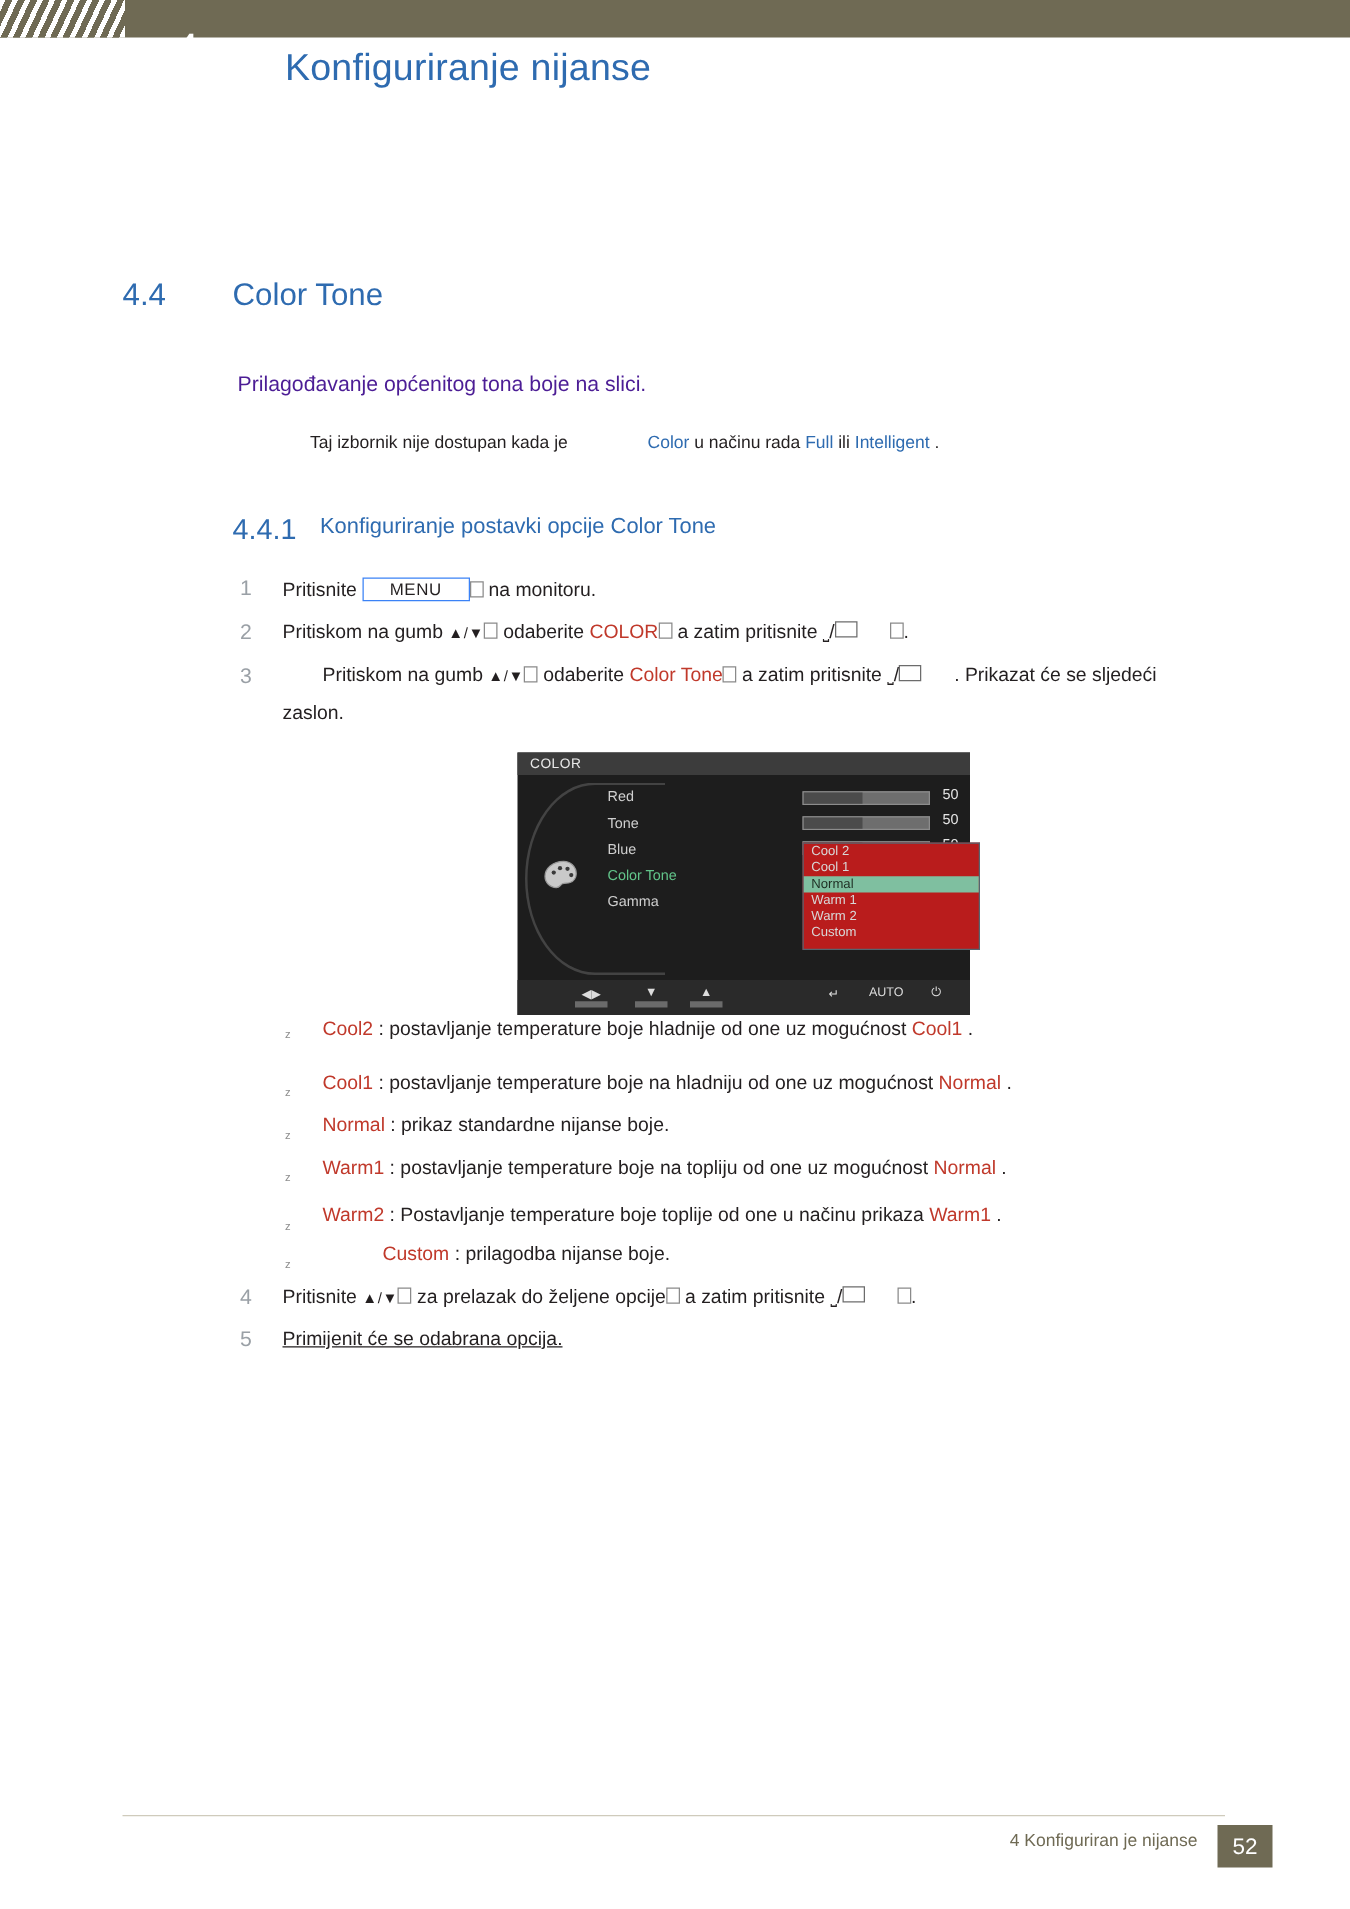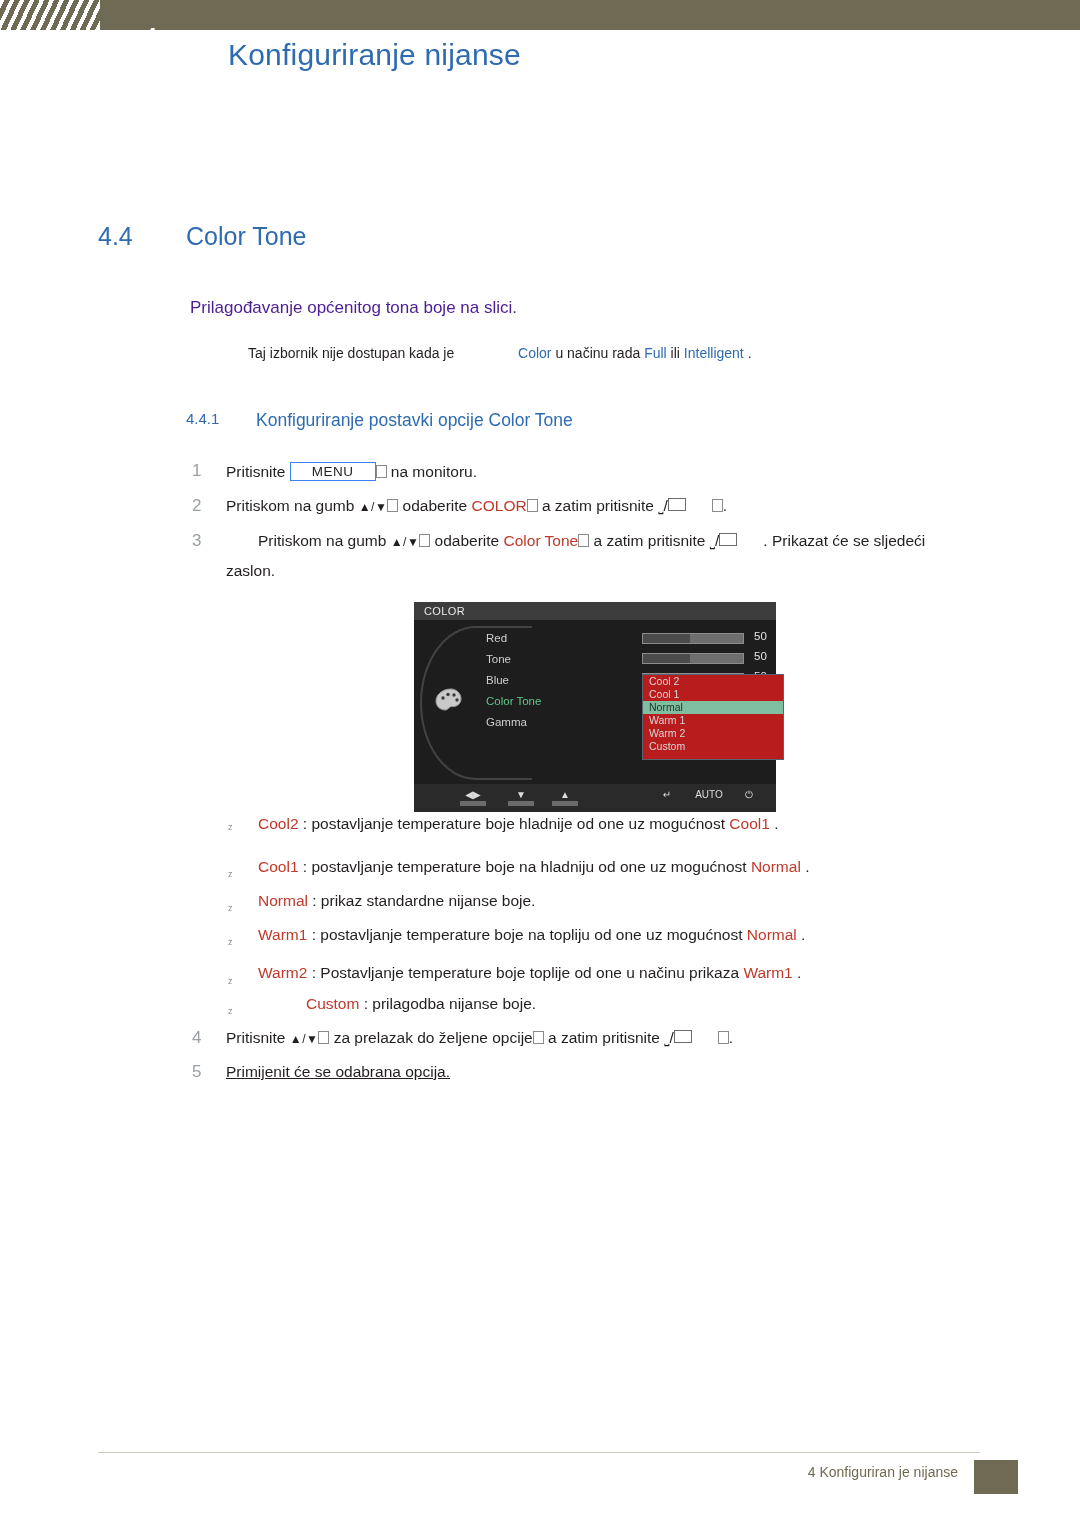--- a/index.html
+++ b/index.html
@@ -58,7 +58,7 @@
   
   .sub-num {
     position:absolute; left:186px; top:410px;
-    font-size:15px; color:#2e6bb0;
+    font-size:23px; color:#2e6bb0;
   }
   .sub-title {
     position:absolute; left:256px; top:410px;

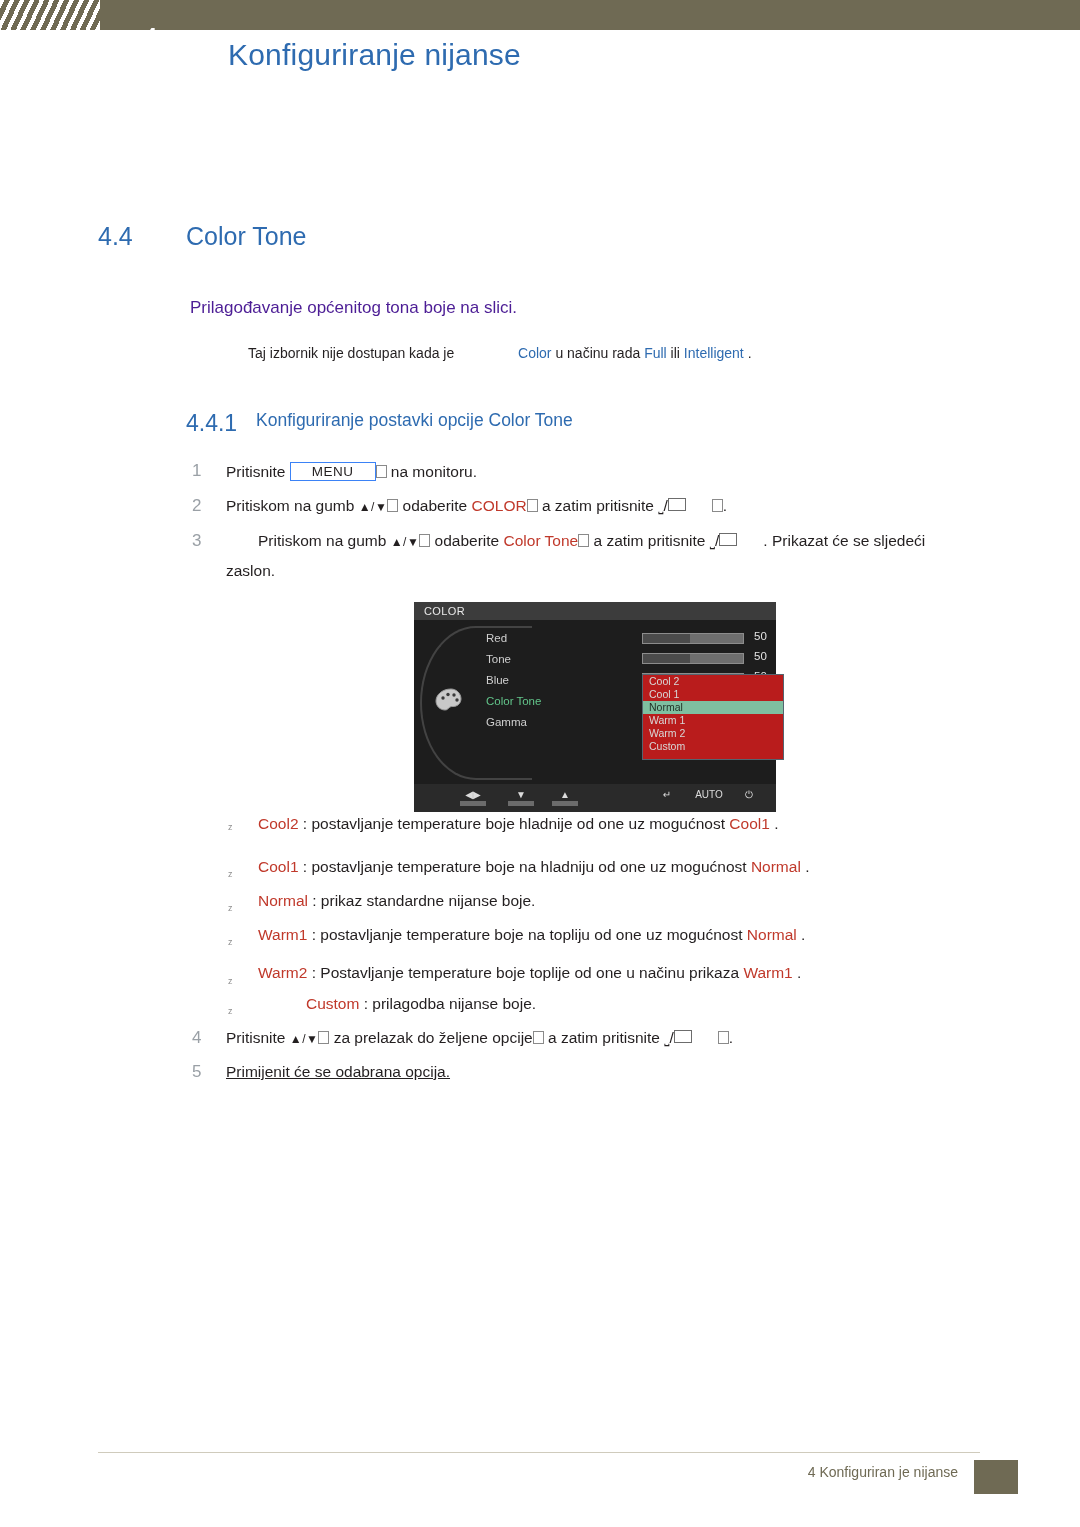--- a/index.html
+++ b/index.html
@@ -182,7 +182,7 @@
   }
   .footer-pagenum {
     position:absolute; left:974px; top:1467px; width:44px;
-    text-align:center; font-size:18px; color:#ffffff;margin-top:26px;
+    text-align:center; font-size:18px; color:#ffffff;
   }
 </style>
 </head>

